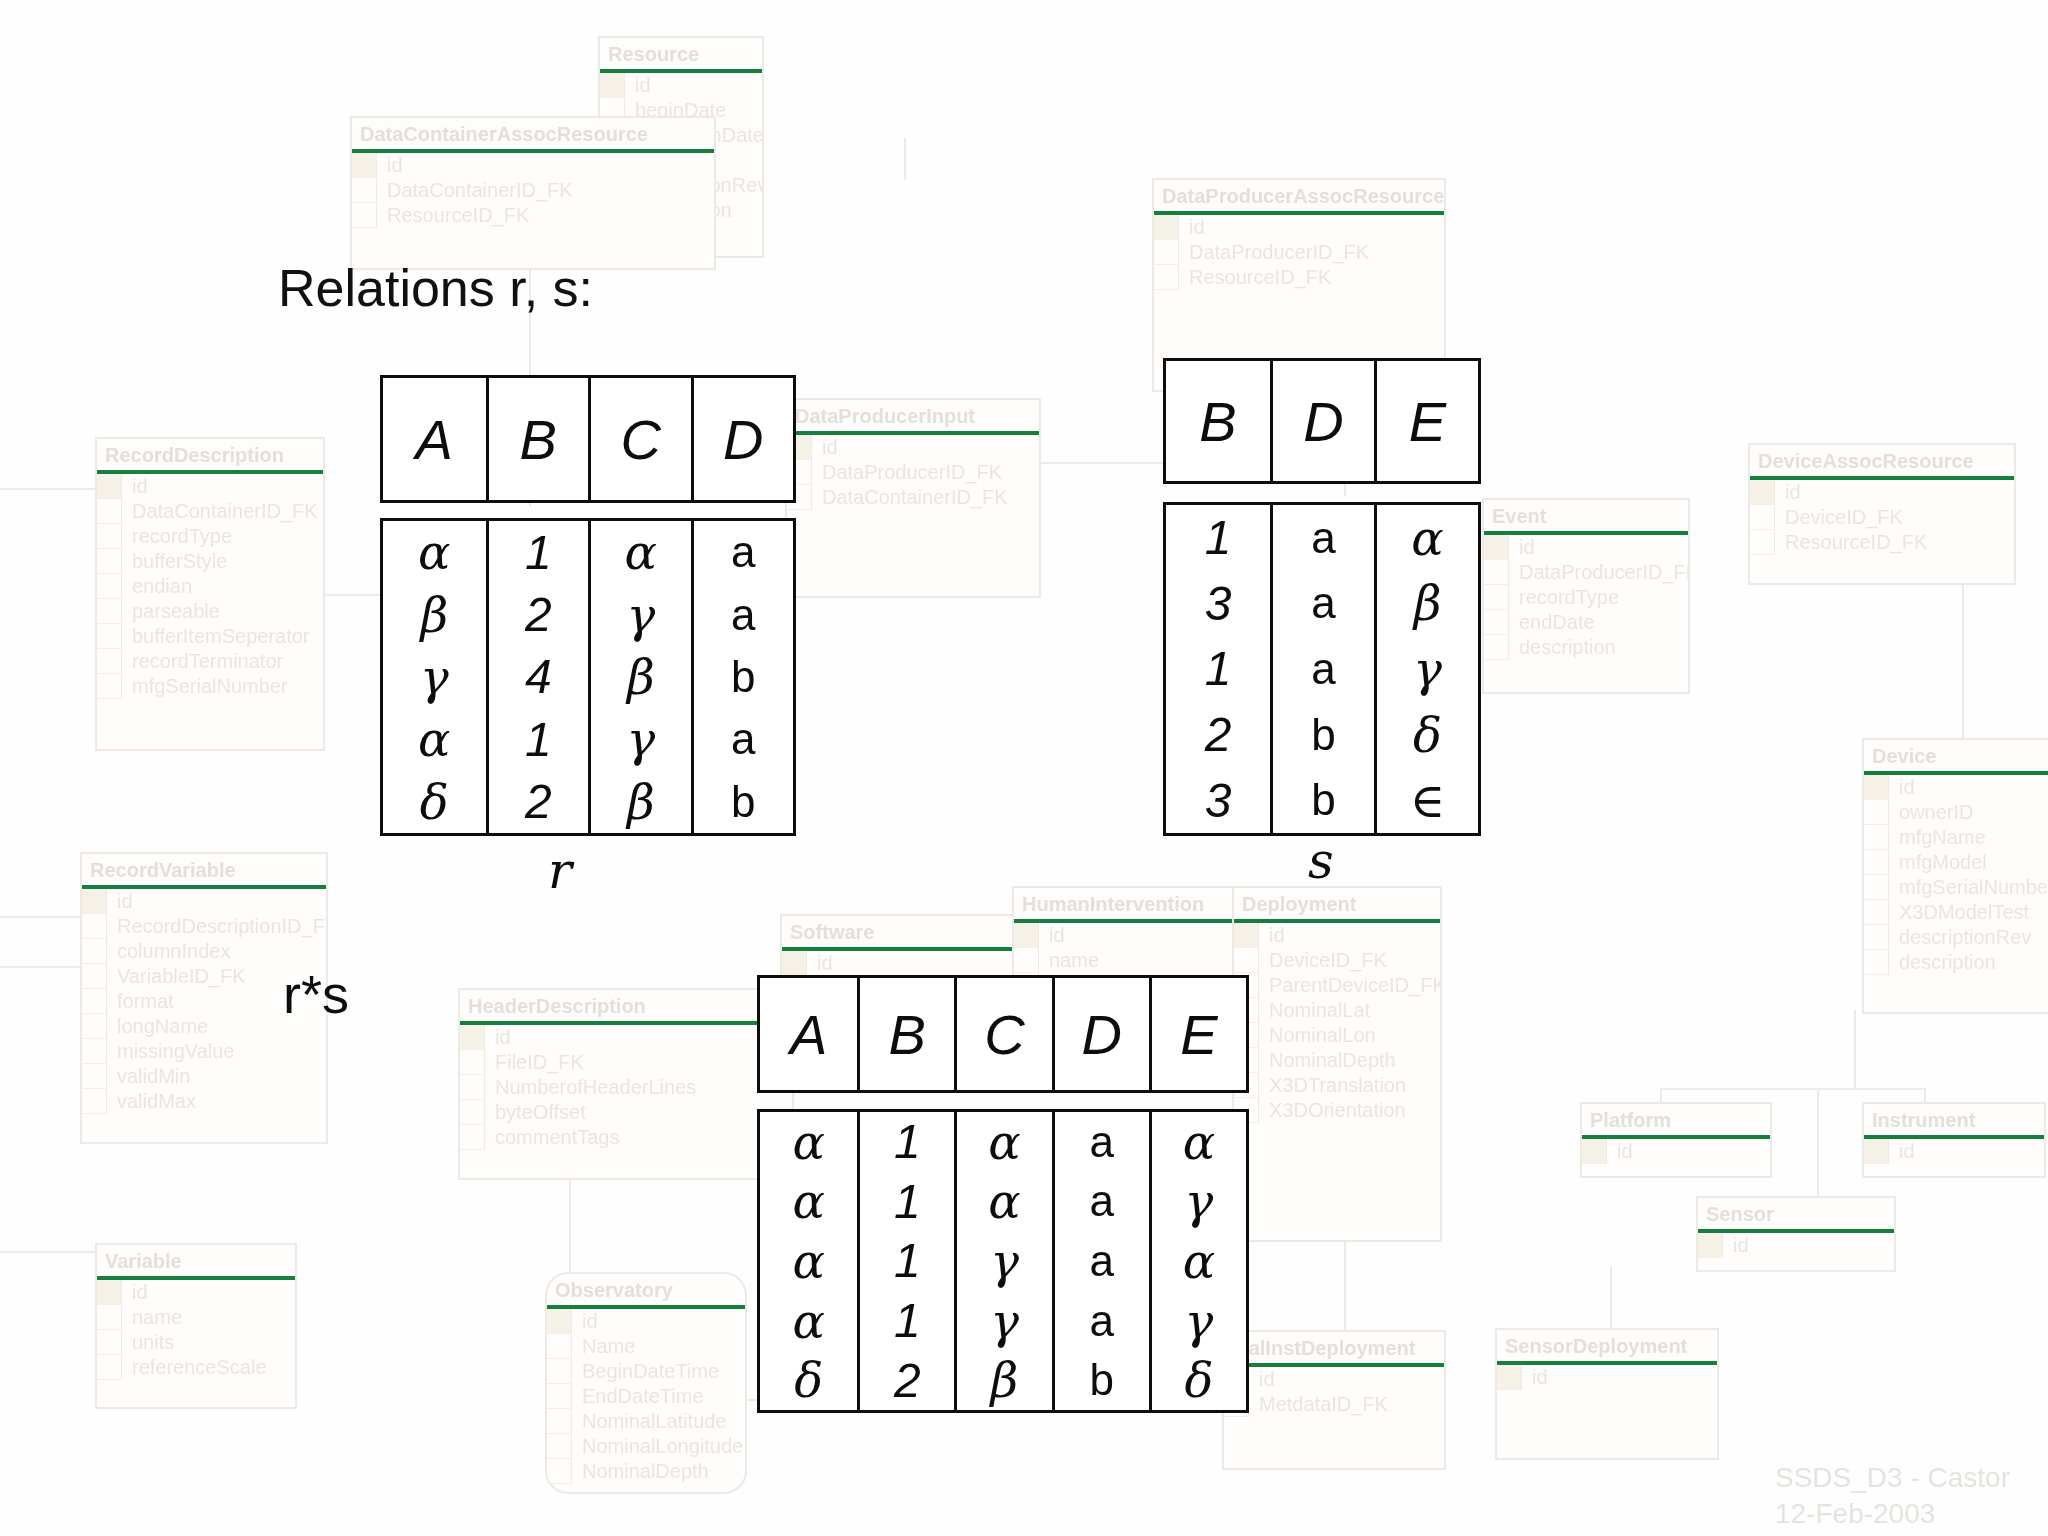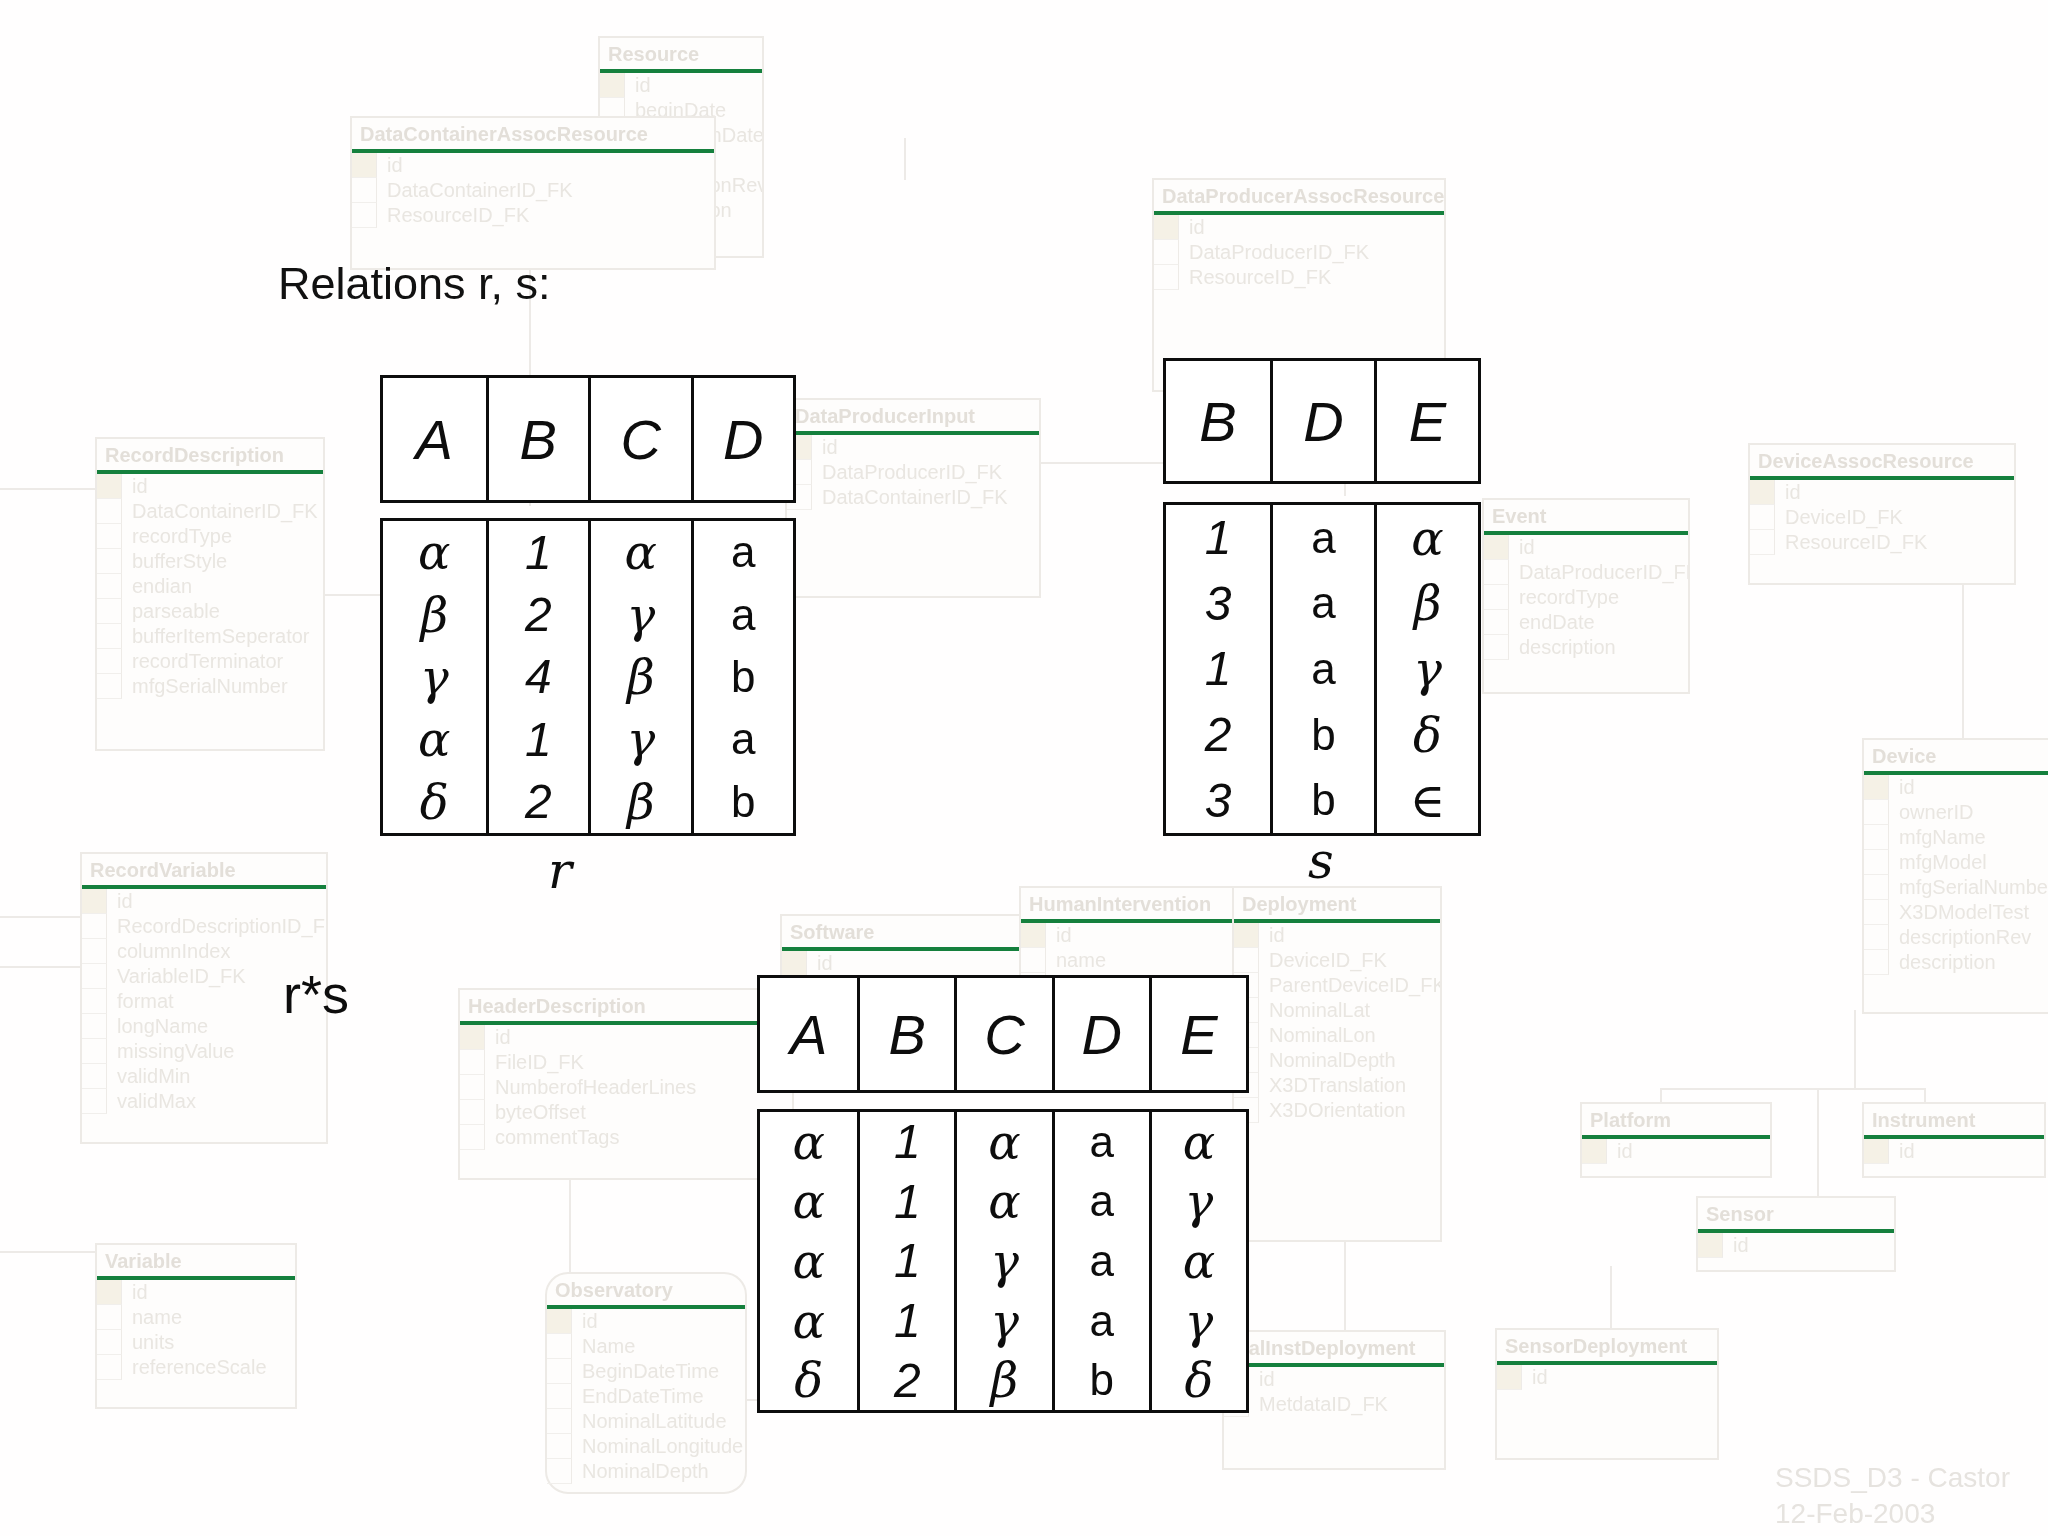--- a/index.html
+++ b/index.html
@@ -21,7 +21,7 @@
   #title{position:absolute;left:0;right:0;top:36px;text-align:center;padding-left:100px;
          font-size:96px;font-weight:bold;color:#c13a1a;letter-spacing:1px;
          text-shadow:-5px 5px 0 rgba(38,8,1,0.92);white-space:nowrap;}
-  #subtitle{position:absolute;left:278px;top:258px;font-size:45px;color:#111;}
+  #subtitle{position:absolute;left:278px;top:258px;font-size:52px;color:#111;}
 
   .rel-table{position:absolute;}
   .rel-header{display:grid;border:3px solid #0d0d0d;background:#fff;}

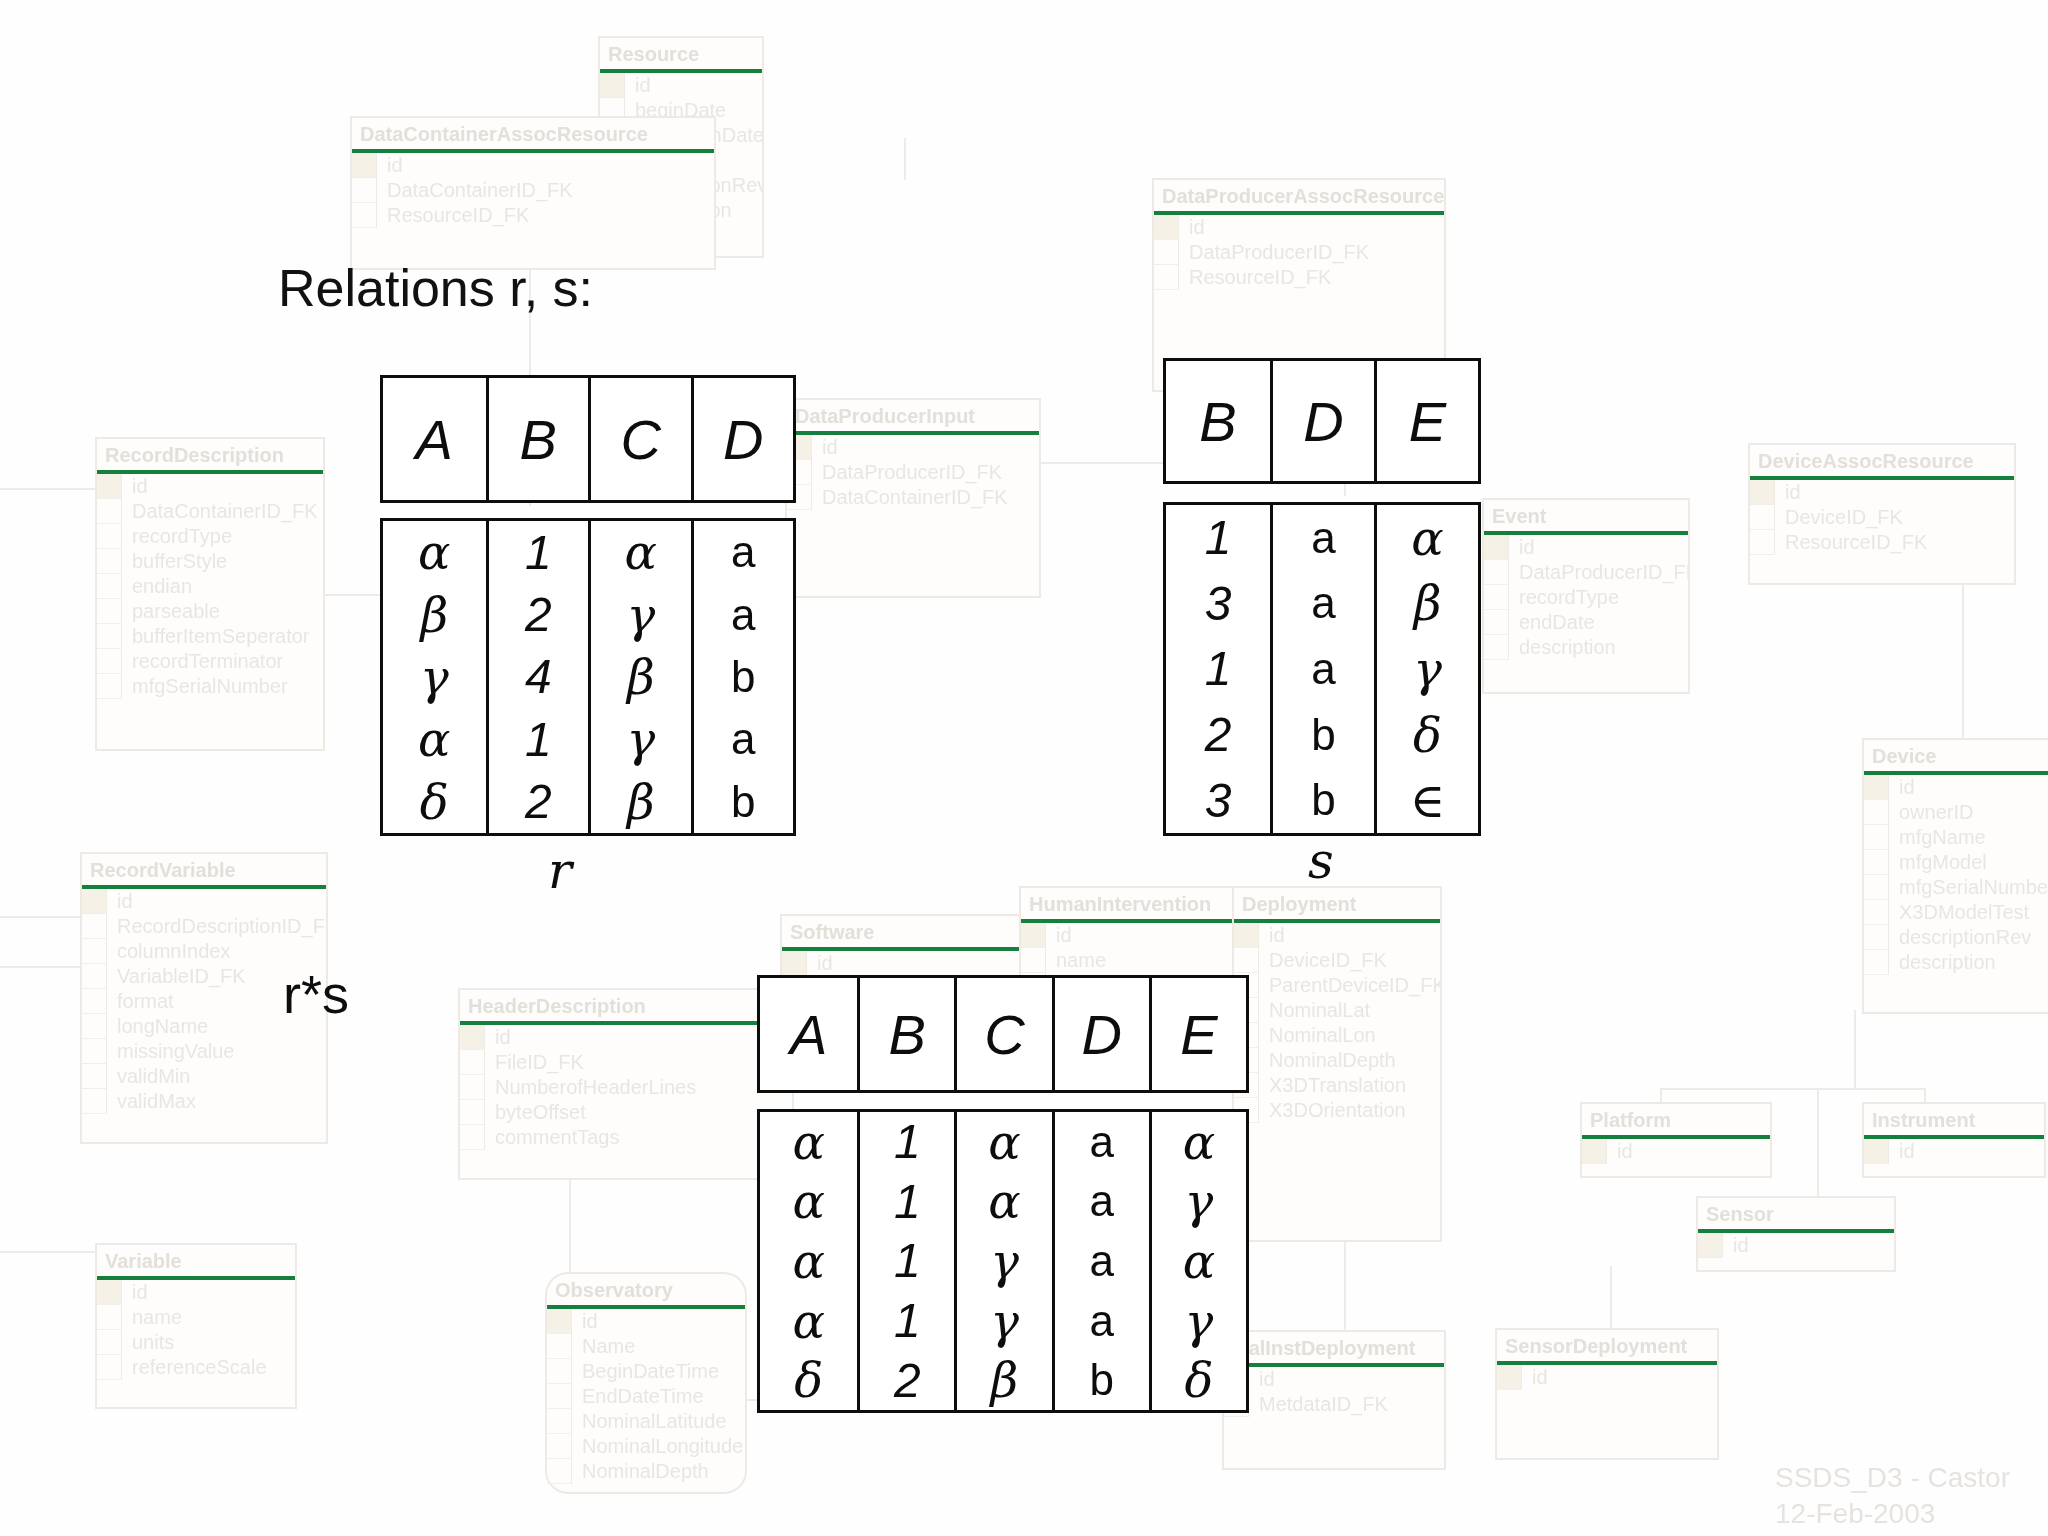--- a/index.html
+++ b/index.html
@@ -340,7 +340,7 @@
           <div class="fname">name</div>
         </div>
       </div>
-      <div class="entity" style="left: 1012px; top: 886px; width: 268px; height: 112px; margin-left: 7px;">
+      <div class="entity" style="left: 1012px; top: 886px; width: 268px; height: 112px;">
         <div class="etitle">HumanIntervention</div>
         <div class="erow">
           <div class="mini key"></div>

